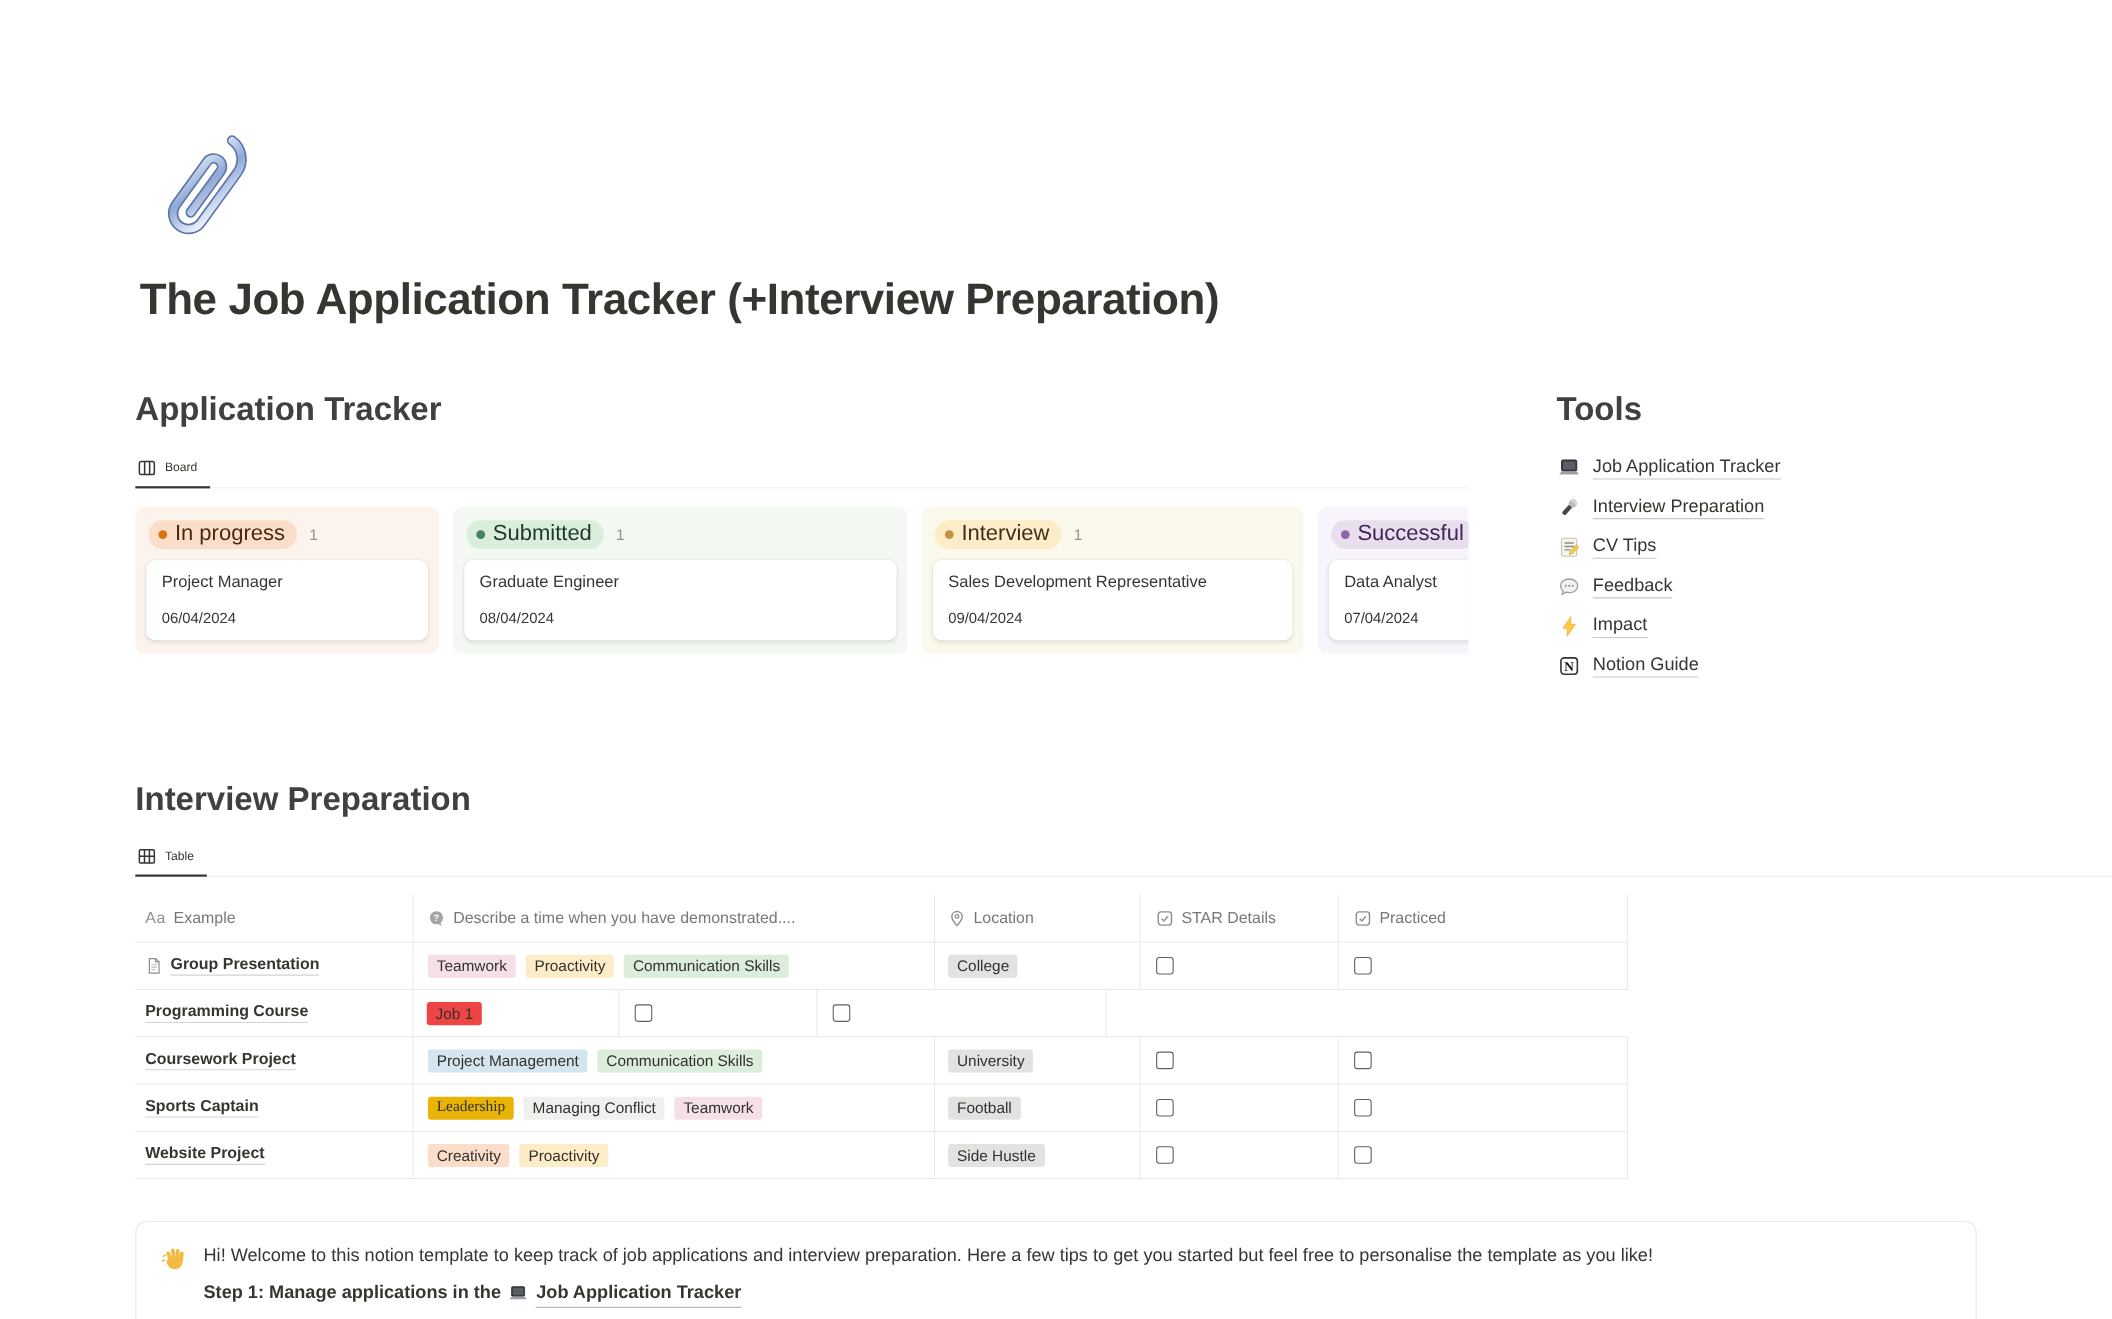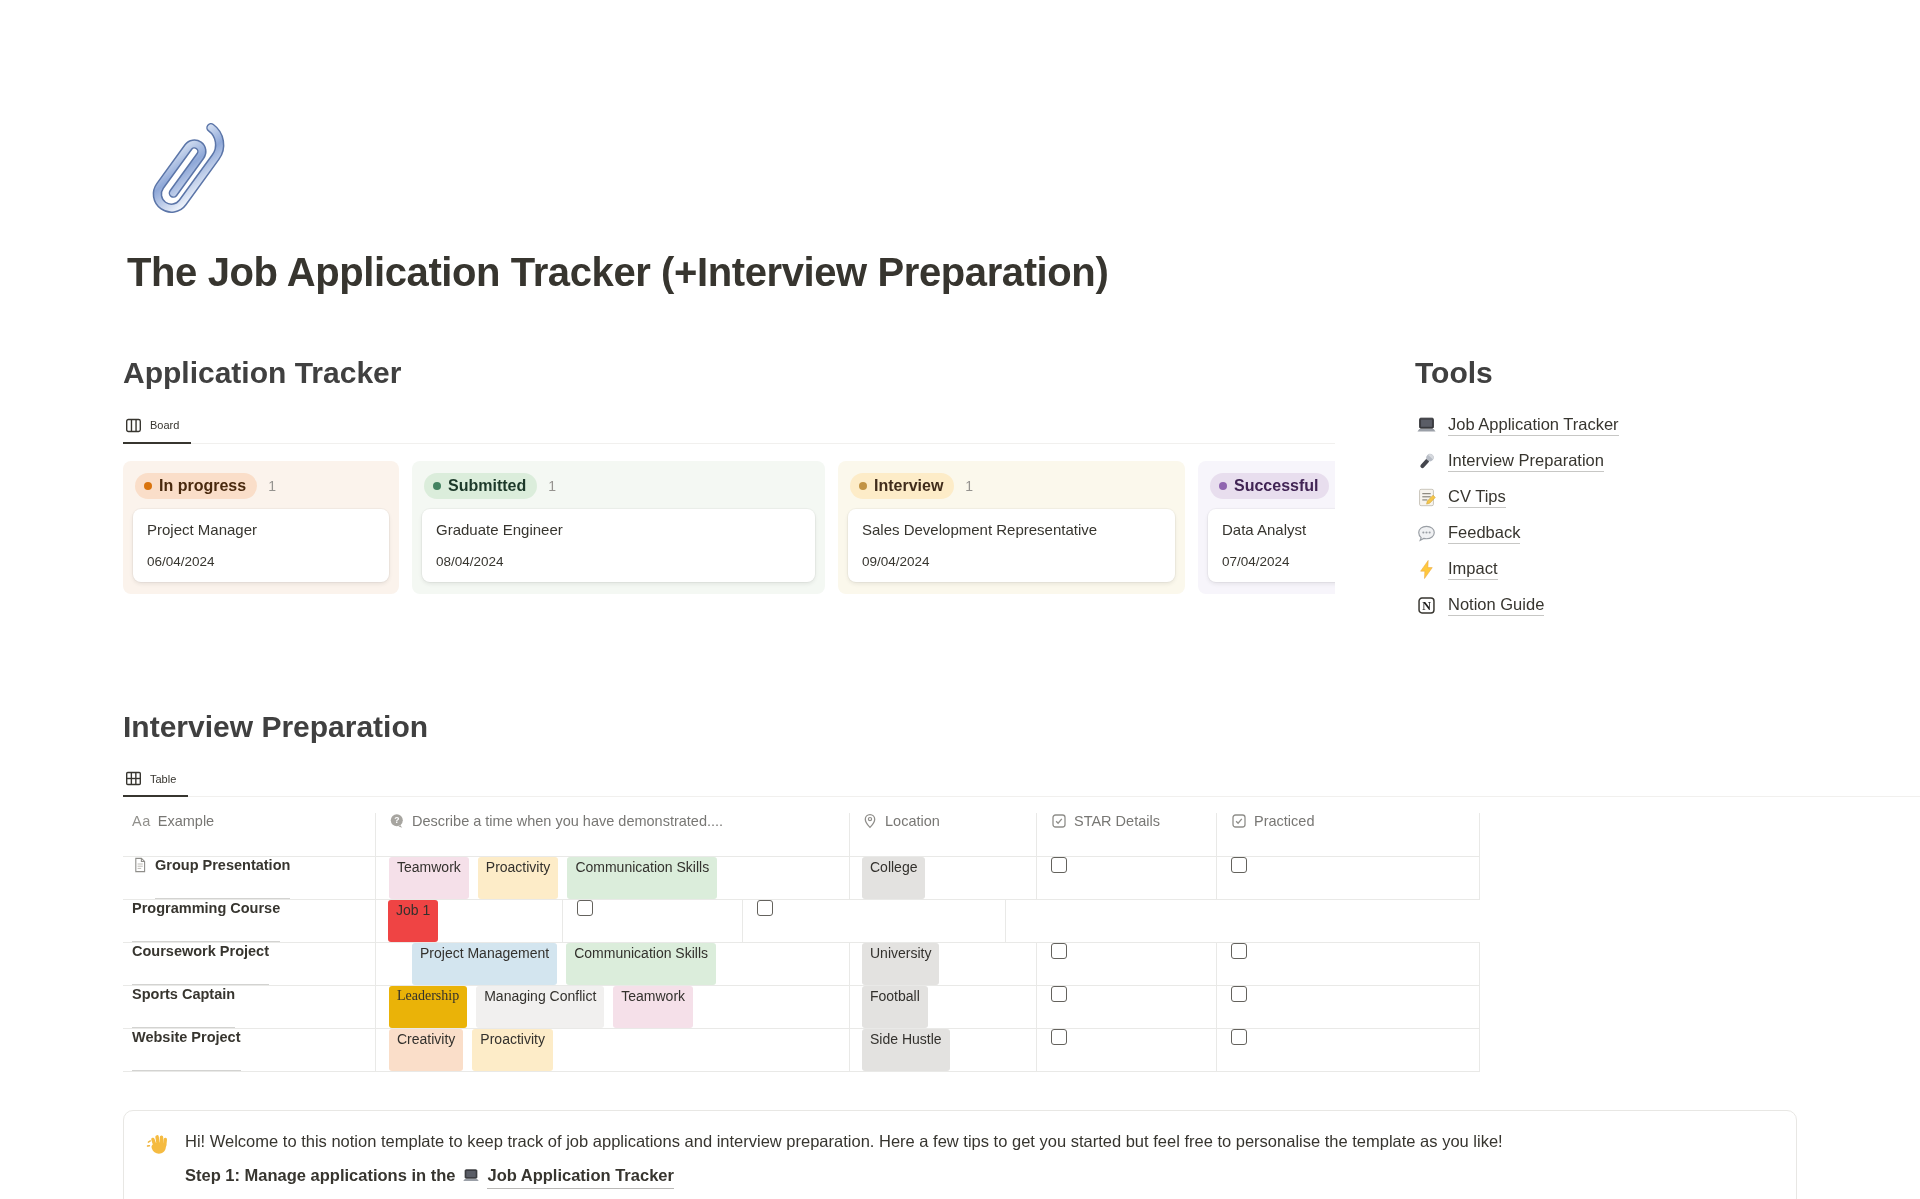--- a/index.html
+++ b/index.html
@@ -41,7 +41,7 @@
   .pill {
     display: inline-flex; align-items: center; gap: 7px;
     height: 26px; padding: 0 11px 0 9px; border-radius: 13px;
-    font-size: 16px; font-weight: 700; white-space: nowrap;
+    font-size: 20px; font-weight: 400; white-space: nowrap;
   }
   .dot { width: 8px; height: 8px; border-radius: 50%; flex: none; }
   .count { margin-left: 11px; font-size: 14px; color: #95938F; }

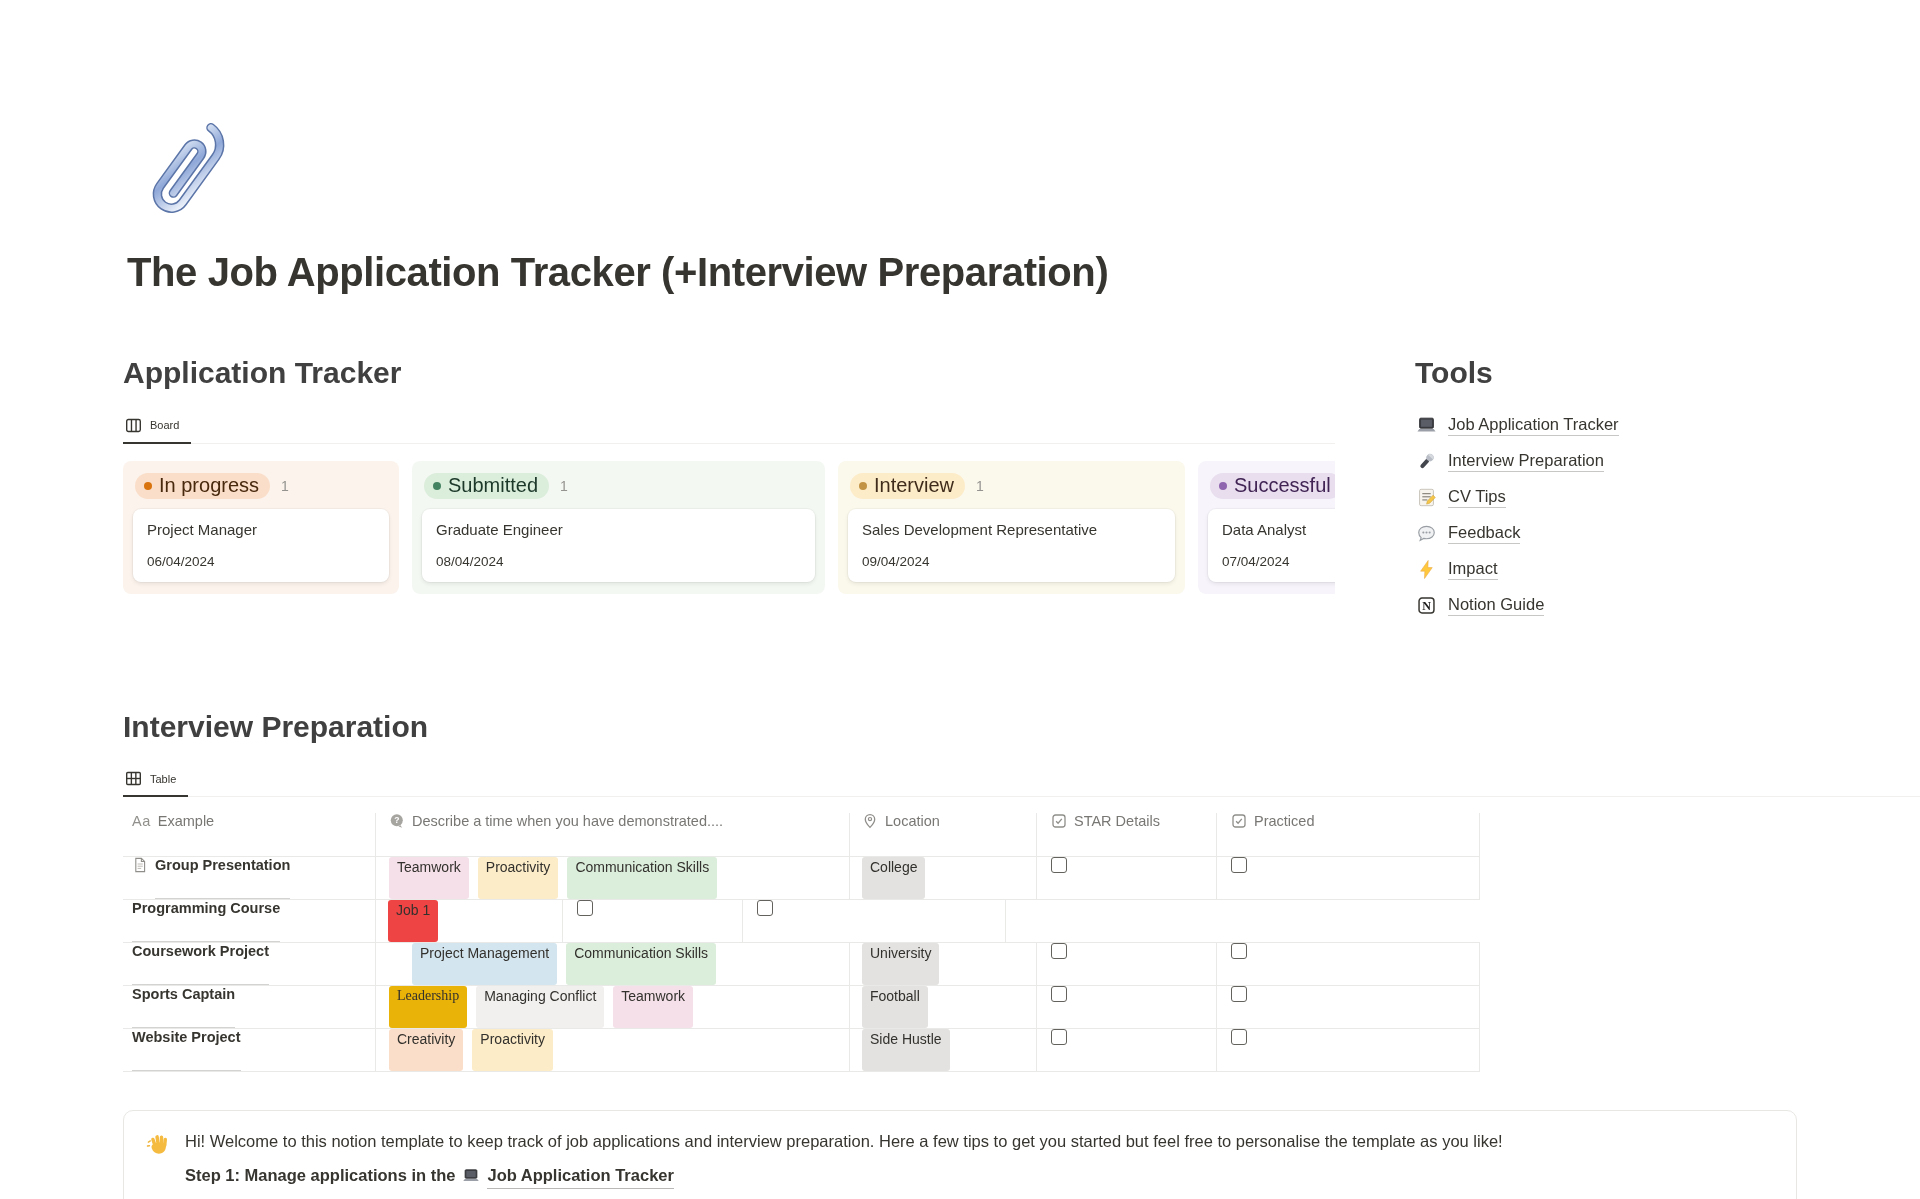--- a/index.html
+++ b/index.html
@@ -66,7 +66,7 @@
   .trow { display: flex; height: 43px; border-bottom: 1px solid #E9E9E7; }
   .trow.theader { height: 44px; color: #787774; }
   .cell {
-    height: 100%; display: flex; 
+    height: 100%; display: flex; align-items: center;
     border-right: 1px solid #E9E9E7; overflow: hidden; white-space: nowrap;
     padding: 0 12px 0 9px;
   }

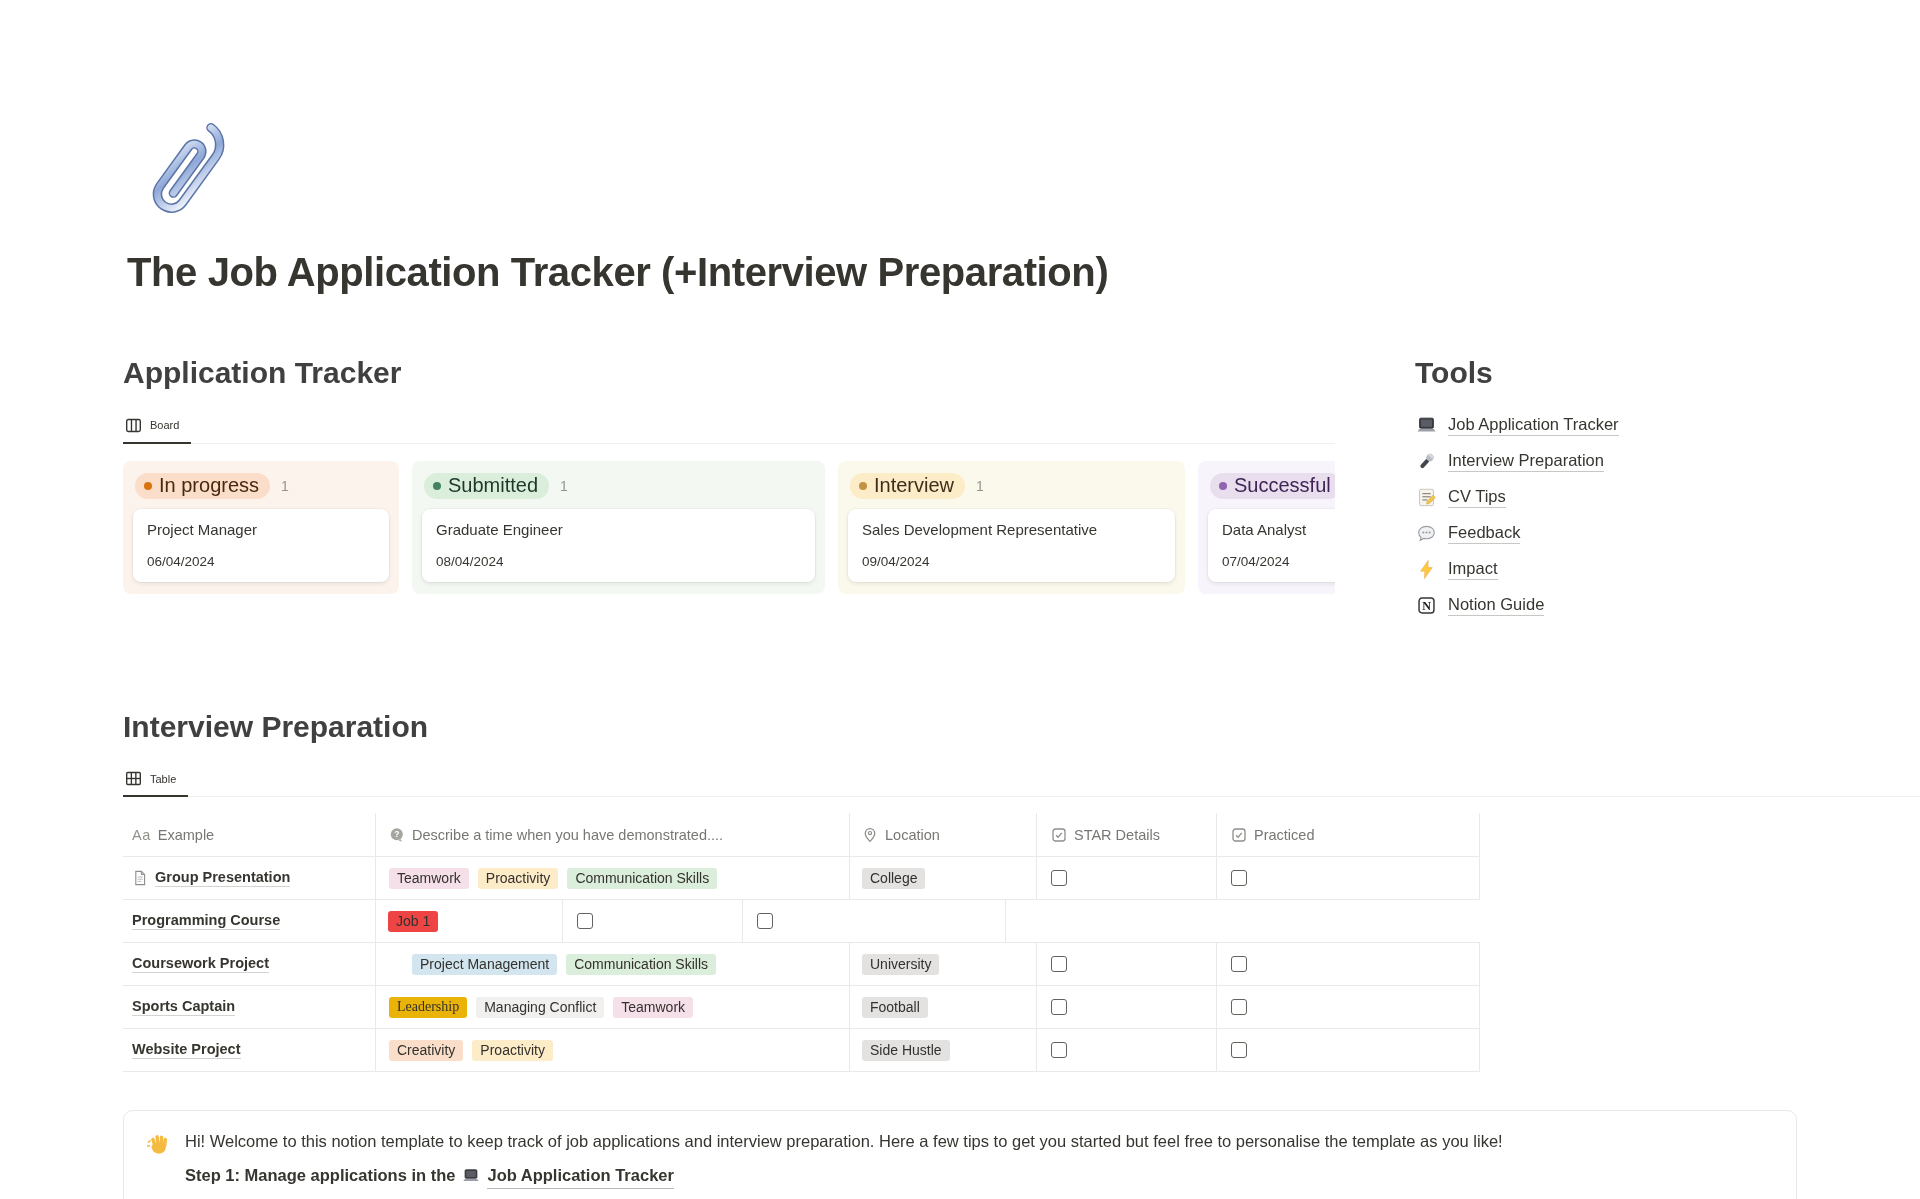--- a/index.html
+++ b/index.html
@@ -389,7 +389,7 @@
           <span class="row-title">Coursework Project</span>
         </div>
         <div class="cell c2">
-          <span class="tag" style="background: rgb(211, 229, 239); margin-left: 23px;">Project Management</span>
+          <span class="tag" style="background: rgb(211, 229, 239);">Project Management</span>
           <span class="tag" style="background: rgb(219, 237, 219);">Communication Skills</span>
         </div>
         <div class="cell c3">

